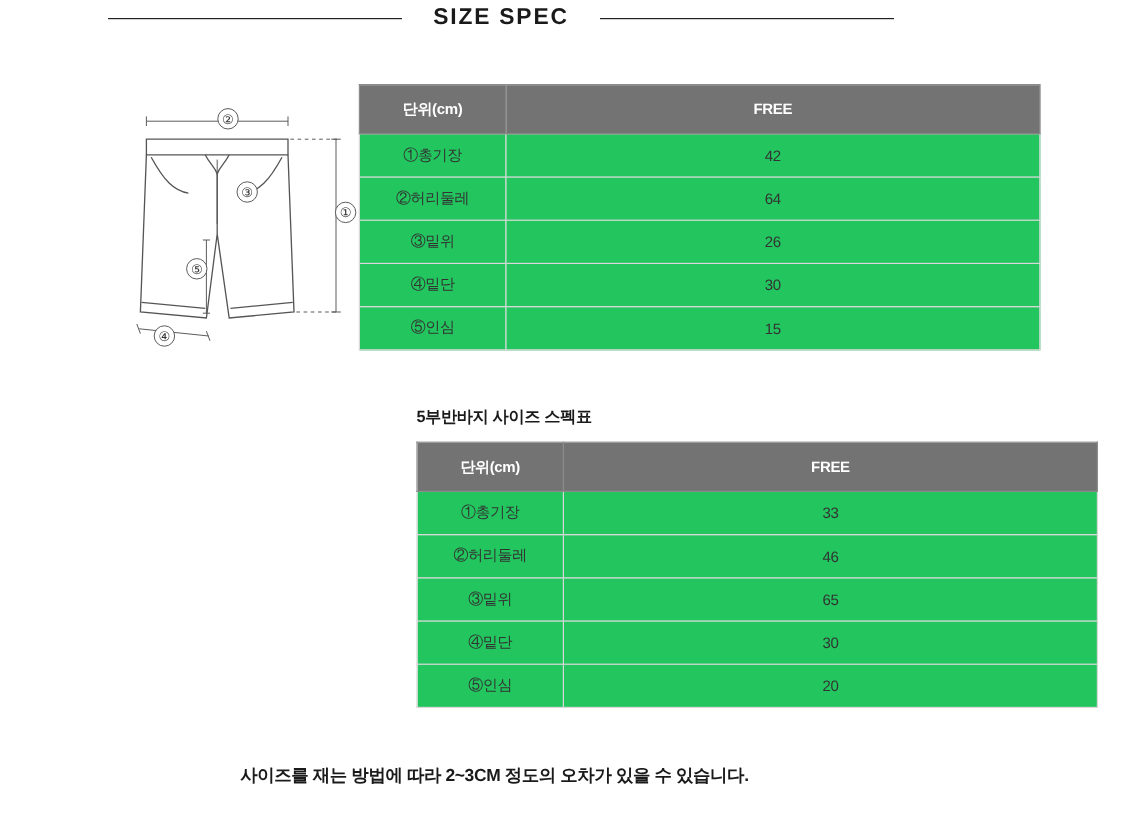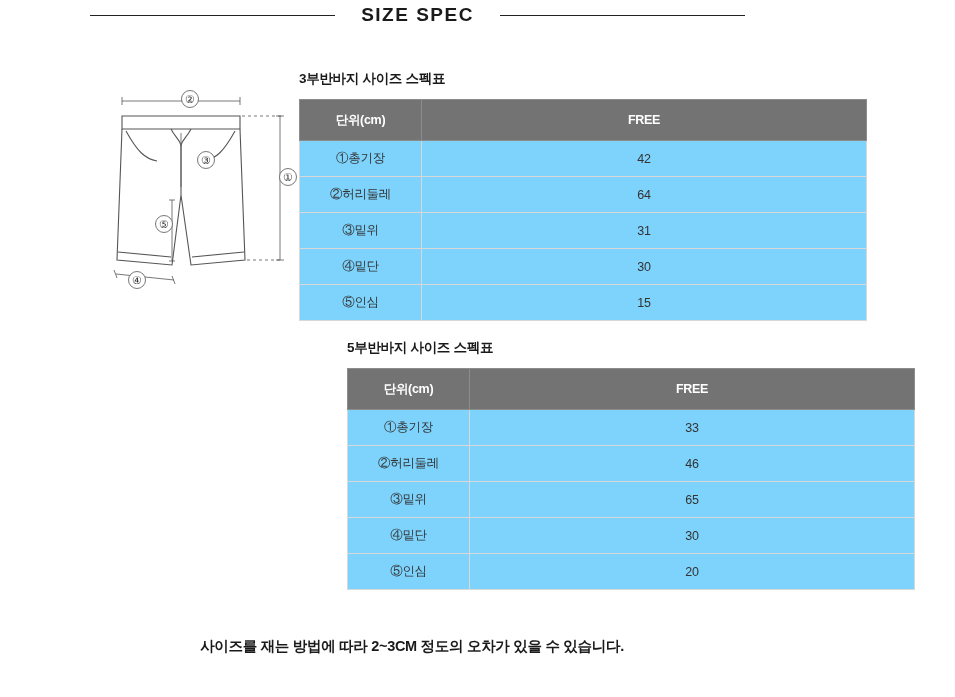--- a/index.html
+++ b/index.html
@@ -182,7 +182,6 @@
 </div>
 
 <div class="spec-block first">
-  <div class="spec-caption">3부반바지 사이즈 스펙표</div>
   <table class="spec-table">
     <colgroup>
         <col class="c-label">

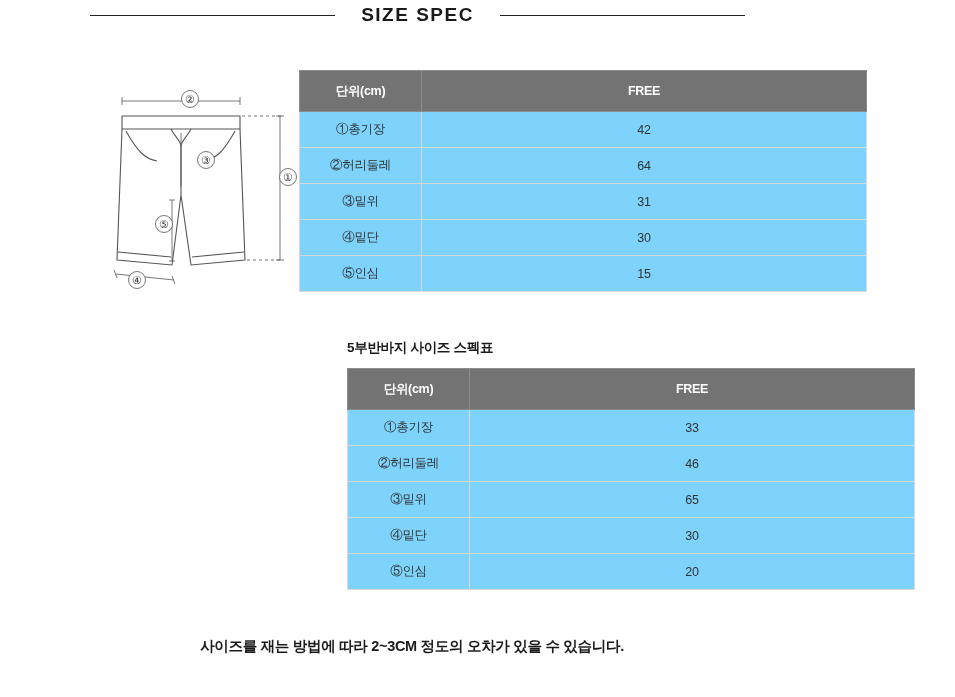--- a/index.html
+++ b/index.html
@@ -91,7 +91,7 @@
   table.spec-table tbody td {
     height: 33px;
     color: #333333;
-    background: #7dd3fc;
+    background: #22c55e;
   }
   table.spec-table col.c-label { width: 122px; }
   table.spec-table col.c-value { width: 445px; }

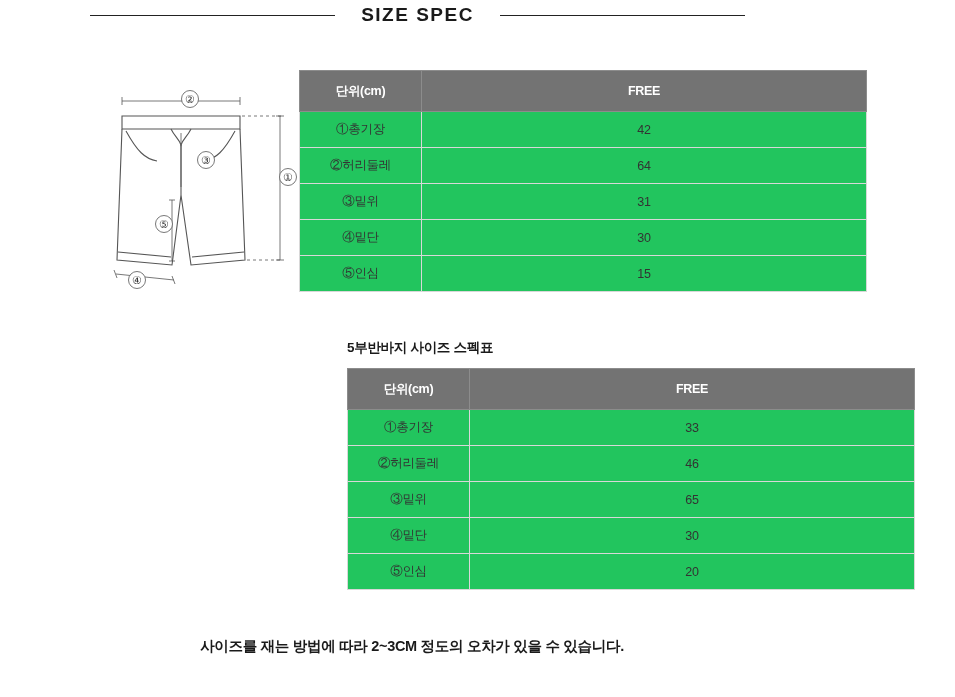--- a/index.html
+++ b/index.html
@@ -204,7 +204,7 @@
       </tr>
       <tr>
         <td>③밑위</td>
-        <td>31</td>
+        <td>26</td>
       </tr>
       <tr>
         <td>④밑단</td>

